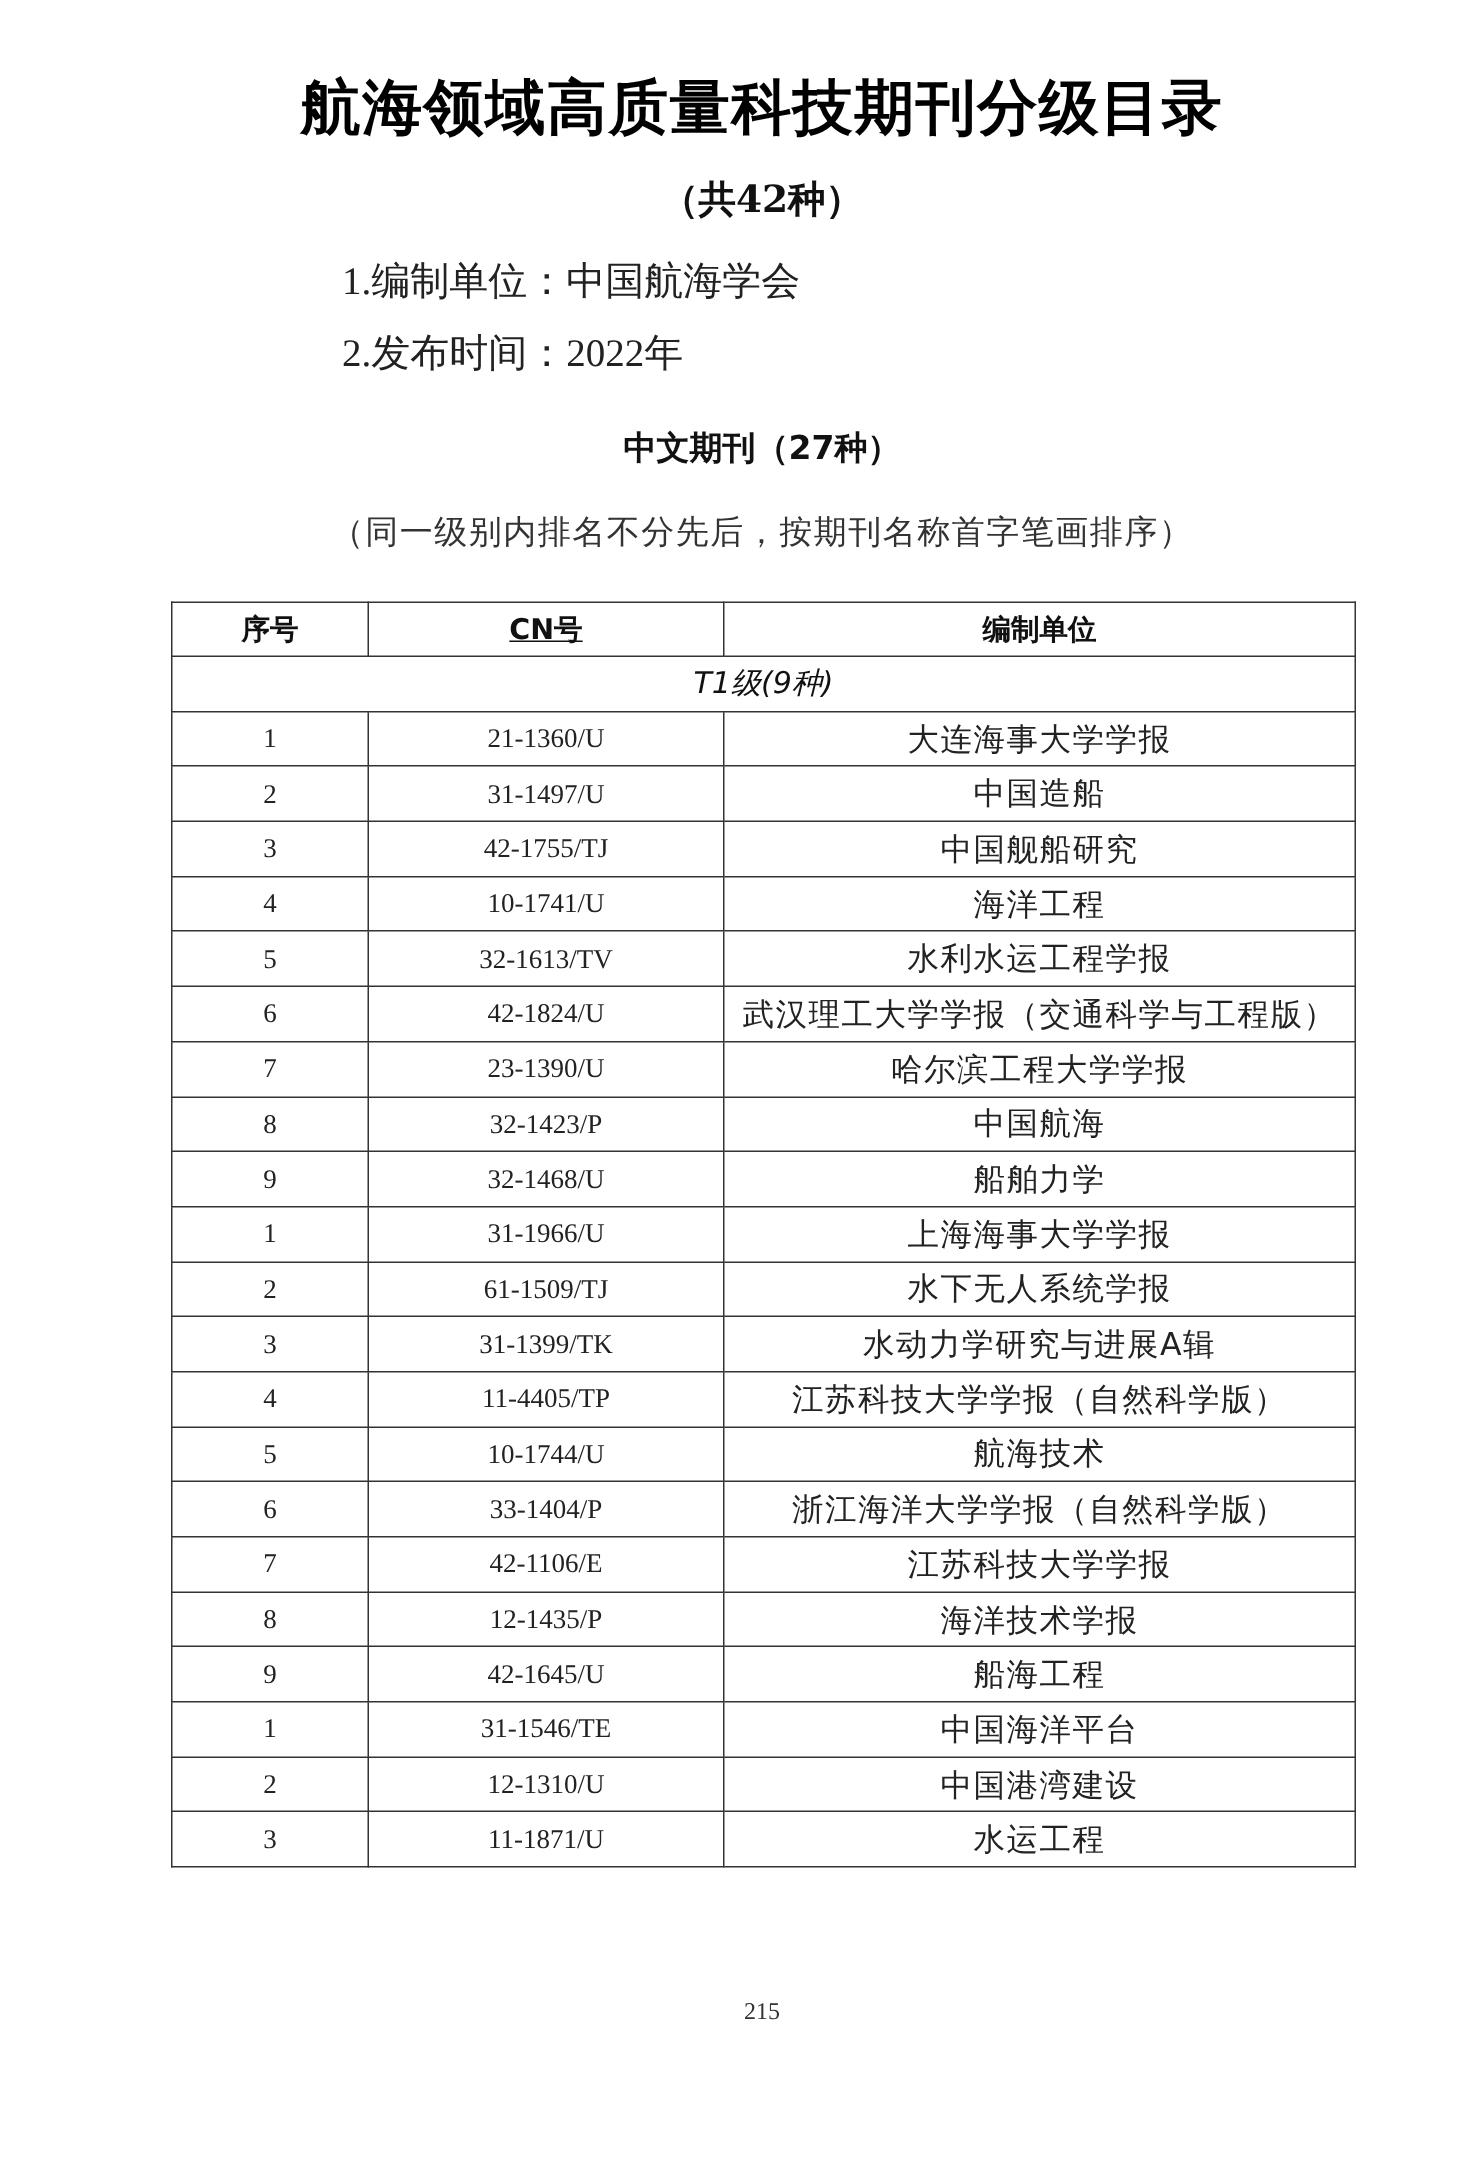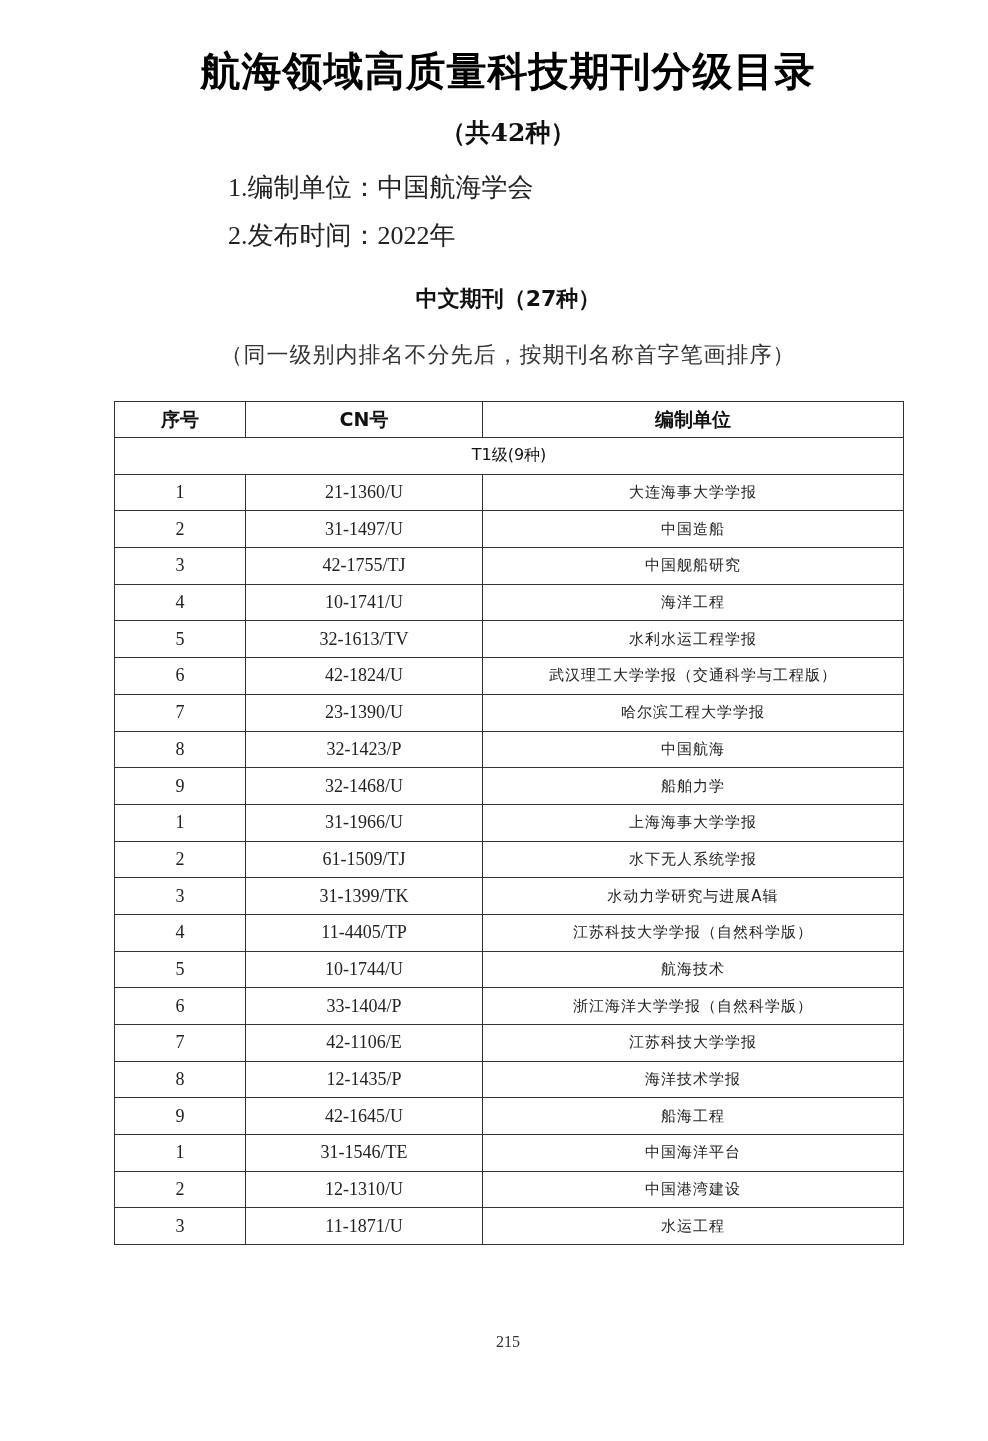--- a/index.html
+++ b/index.html
@@ -36,7 +36,7 @@
     font-family:"DejaVu Sans", sans-serif; font-weight:bold; font-size:19px; color:#111; height:35px;
   }
   .col-no { width:130px; }
-  .col-cn { width:236px; }
+  .col-cn { width:236px;text-decoration:underline; }
   .col-name { width:auto; }
   td.group {
     font-family:"DejaVu Sans", sans-serif; font-size:16px; color:#111;

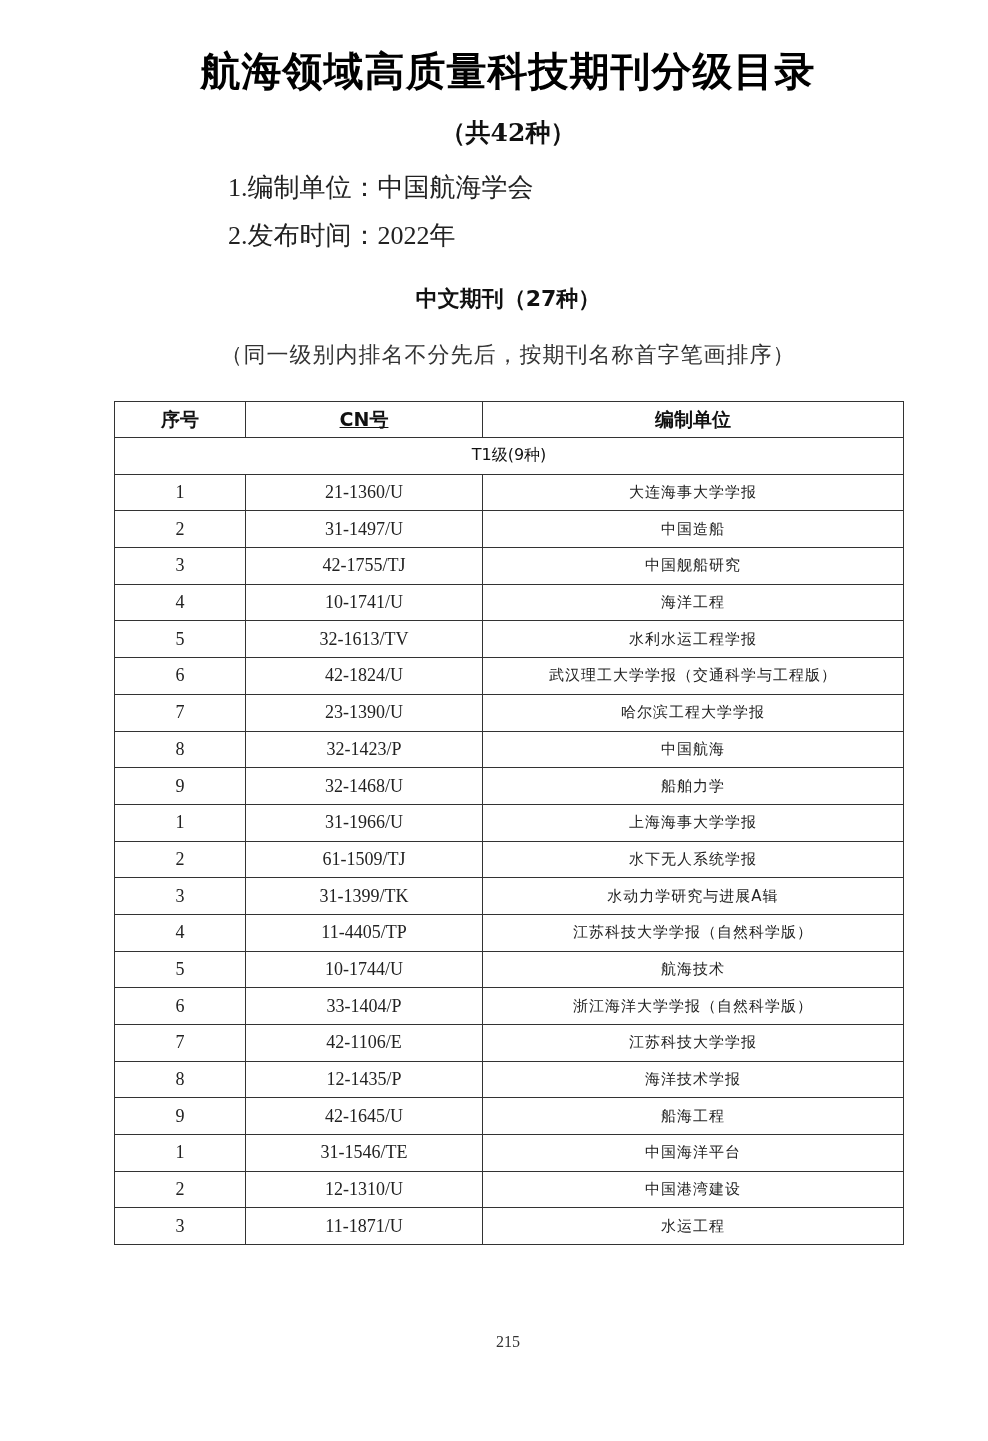--- a/index.html
+++ b/index.html
@@ -39,7 +39,7 @@
   .col-cn { width:236px;text-decoration:underline; }
   .col-name { width:auto; }
   td.group {
-    font-family:"DejaVu Sans", sans-serif; font-size:16px; color:#111;
+    font-family:"DejaVu Sans", sans-serif; font-size:20px; color:#111;font-style:italic;
   }
   td.name { font-family:"DejaVu Sans", sans-serif; font-size:15px; letter-spacing:1px; color:#222; }
   .page-number {

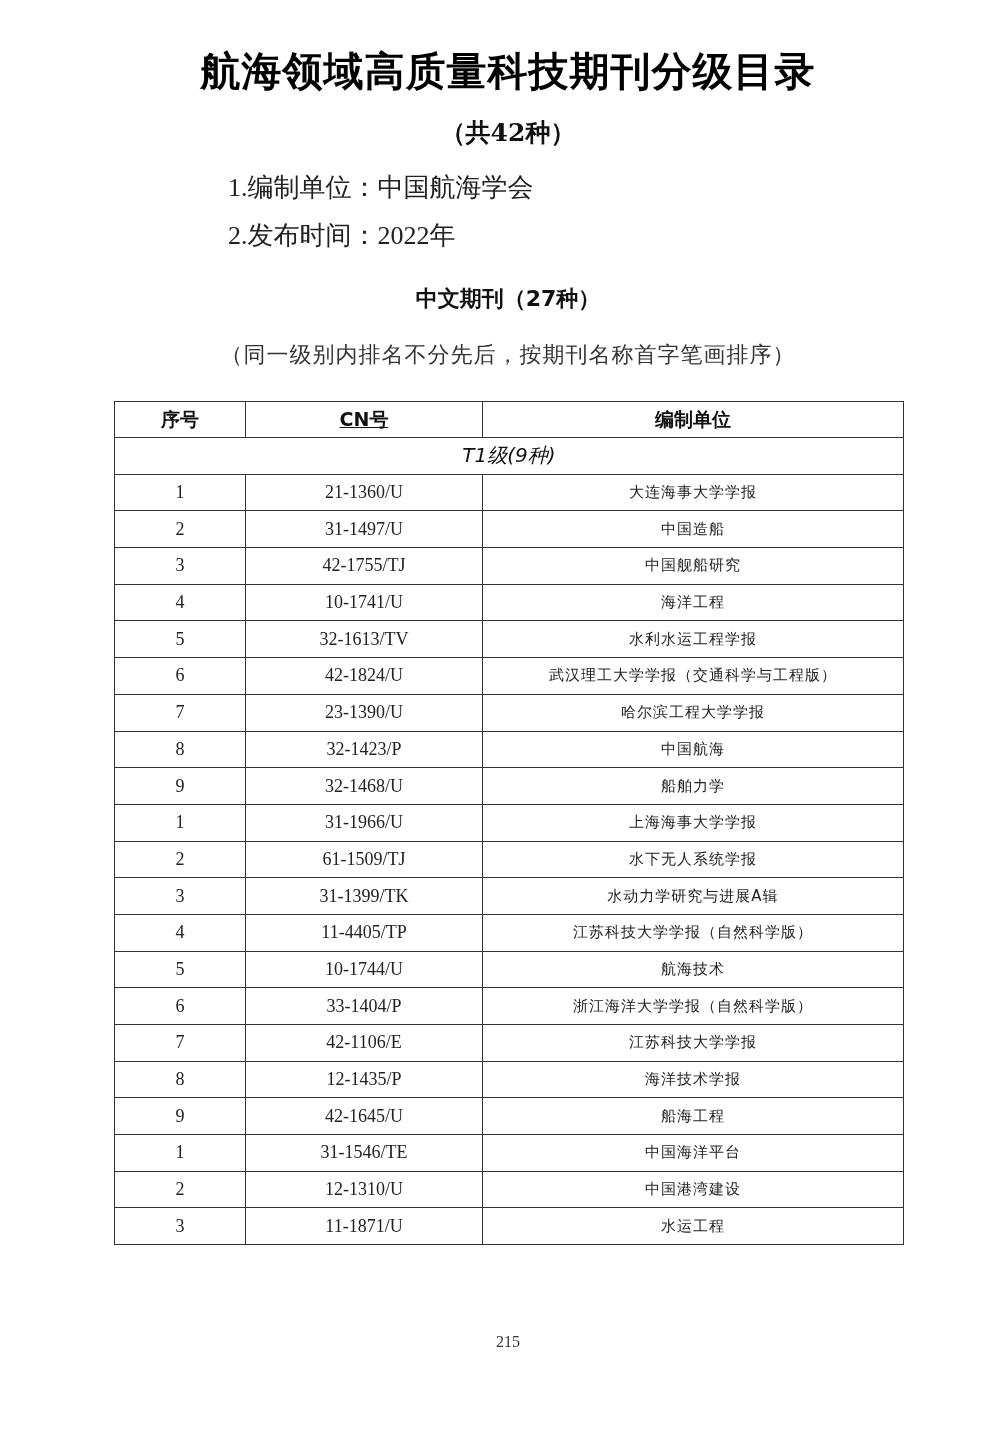--- a/index.html
+++ b/index.html
@@ -41,7 +41,7 @@
   td.group {
     font-family:"DejaVu Sans", sans-serif; font-size:20px; color:#111;font-style:italic;
   }
-  td.name { font-family:"DejaVu Sans", sans-serif; font-size:15px; letter-spacing:1px; color:#222; }
+  td.name { font-family:"DejaVu Sans", sans-serif; font-size:21px; letter-spacing:1px; color:#222; }
   .page-number {
     position:absolute; left:0; top:1333px; width:1016px; text-align:center;
     font-family:"Liberation Serif", serif; font-size:16px; color:#333;

